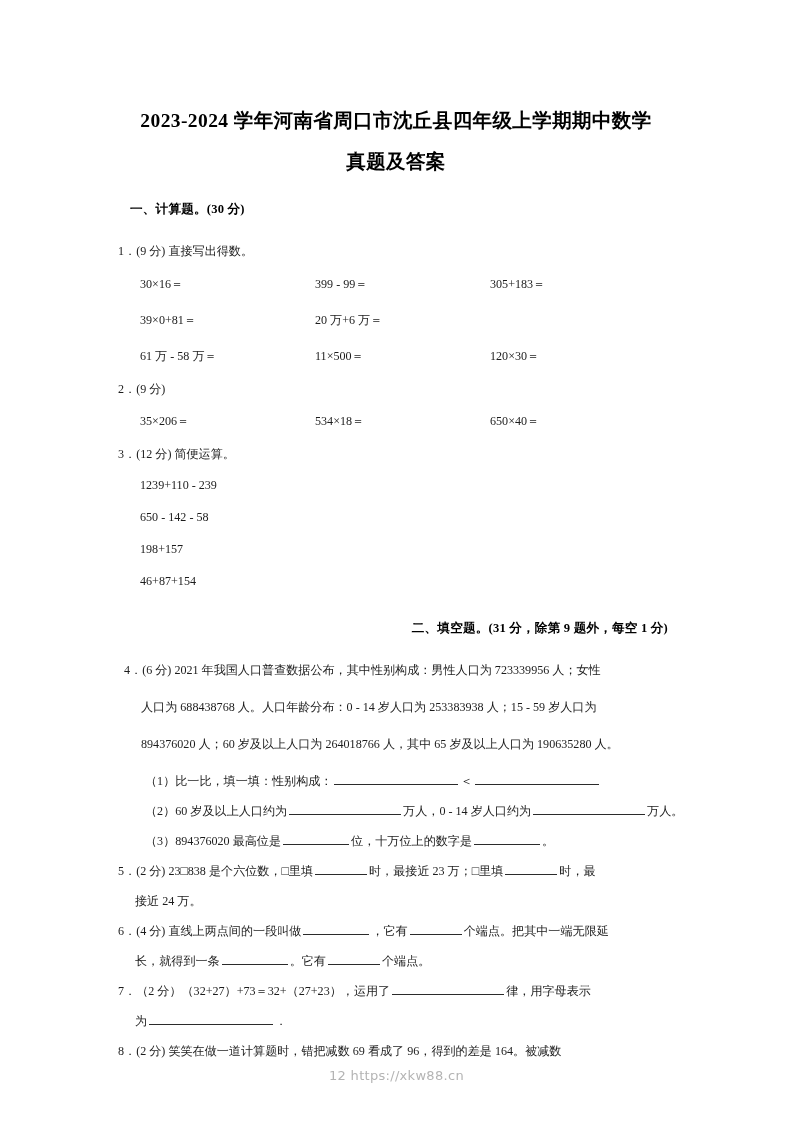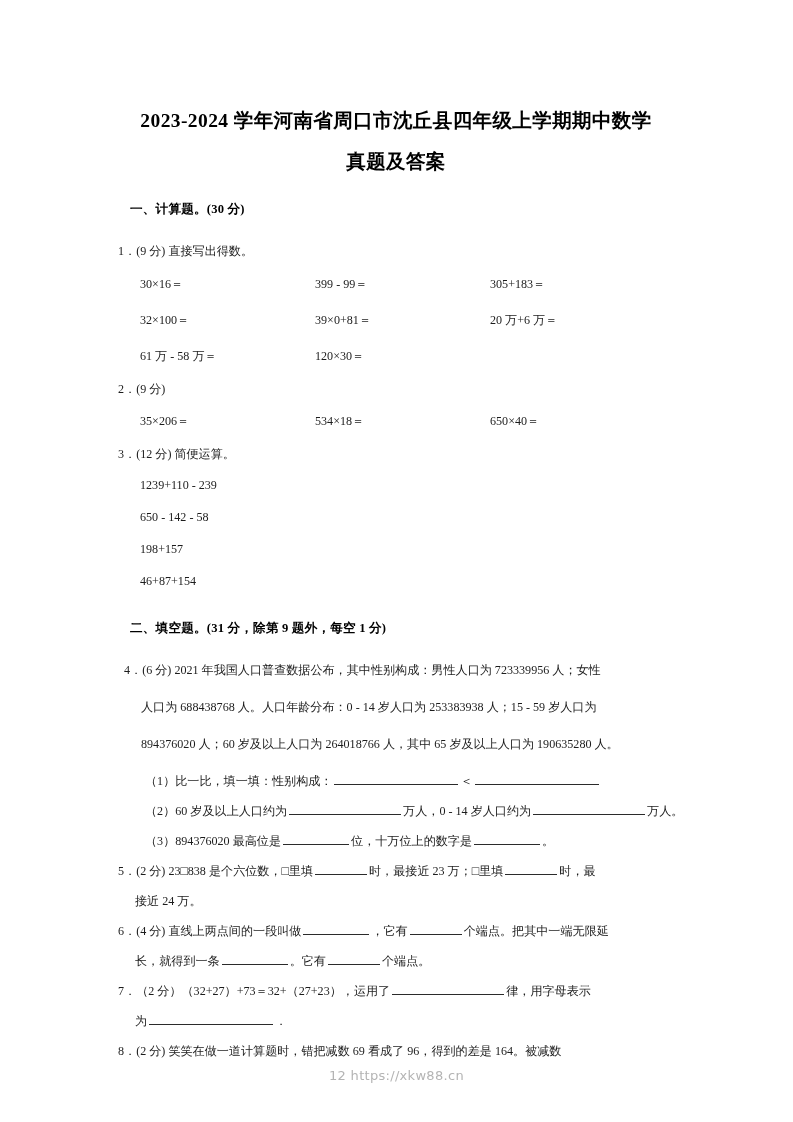--- a/index.html
+++ b/index.html
@@ -145,7 +145,6 @@
       <span class="cell">305+183＝</span>
     </div>
     <div class="calc-row">
-      <span class="cell">32×100＝</span>
       <span class="cell">39×0+81＝</span>
       <span class="cell">20 万+6 万＝</span>
     </div>

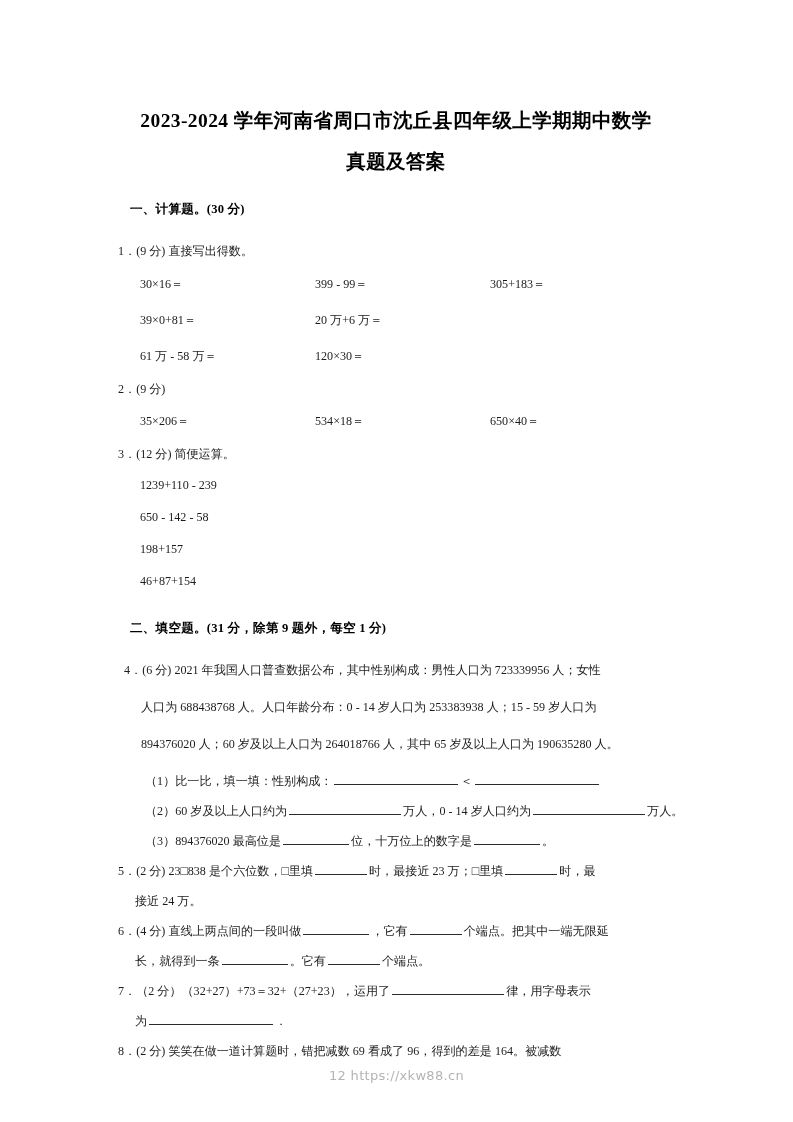--- a/index.html
+++ b/index.html
@@ -150,6 +150,7 @@
     </div>
     <div class="calc-row">
       <span class="cell">61 万 - 58 万＝</span>
+      <span class="cell">11×500＝</span>
       <span class="cell">120×30＝</span>
     </div>
 

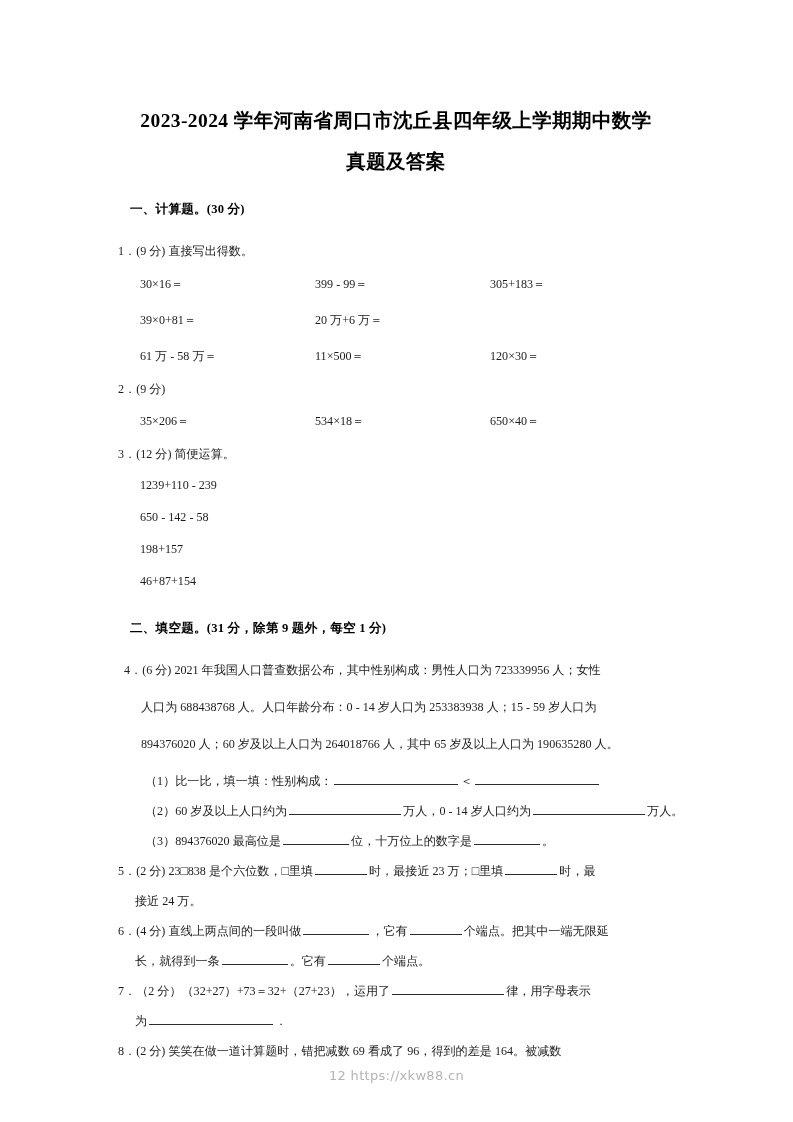--- a/index.html
+++ b/index.html
@@ -61,6 +61,7 @@
   }
   .section-head.s2 {
     margin-top: 17px;
+    text-align: right;
   }
 
   .q {

